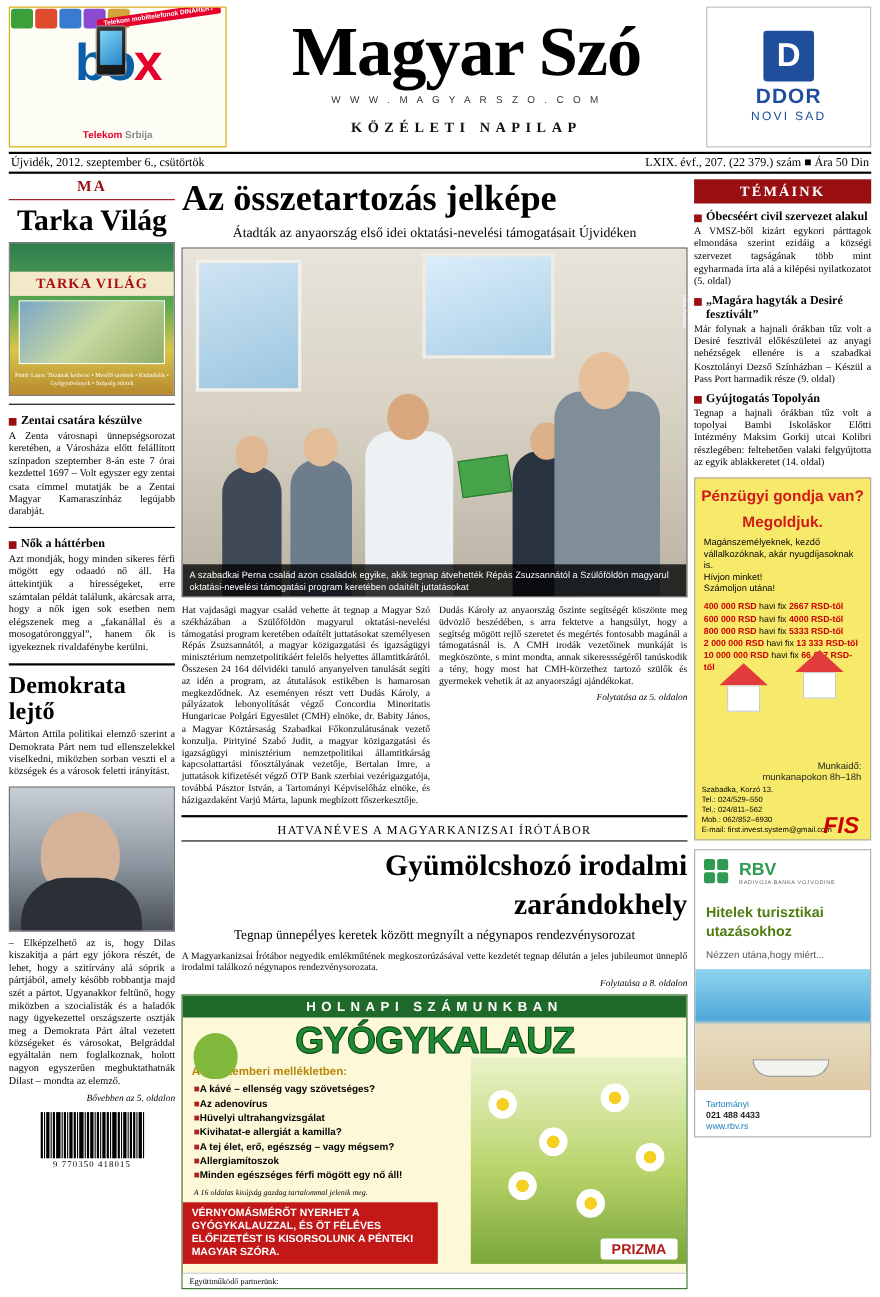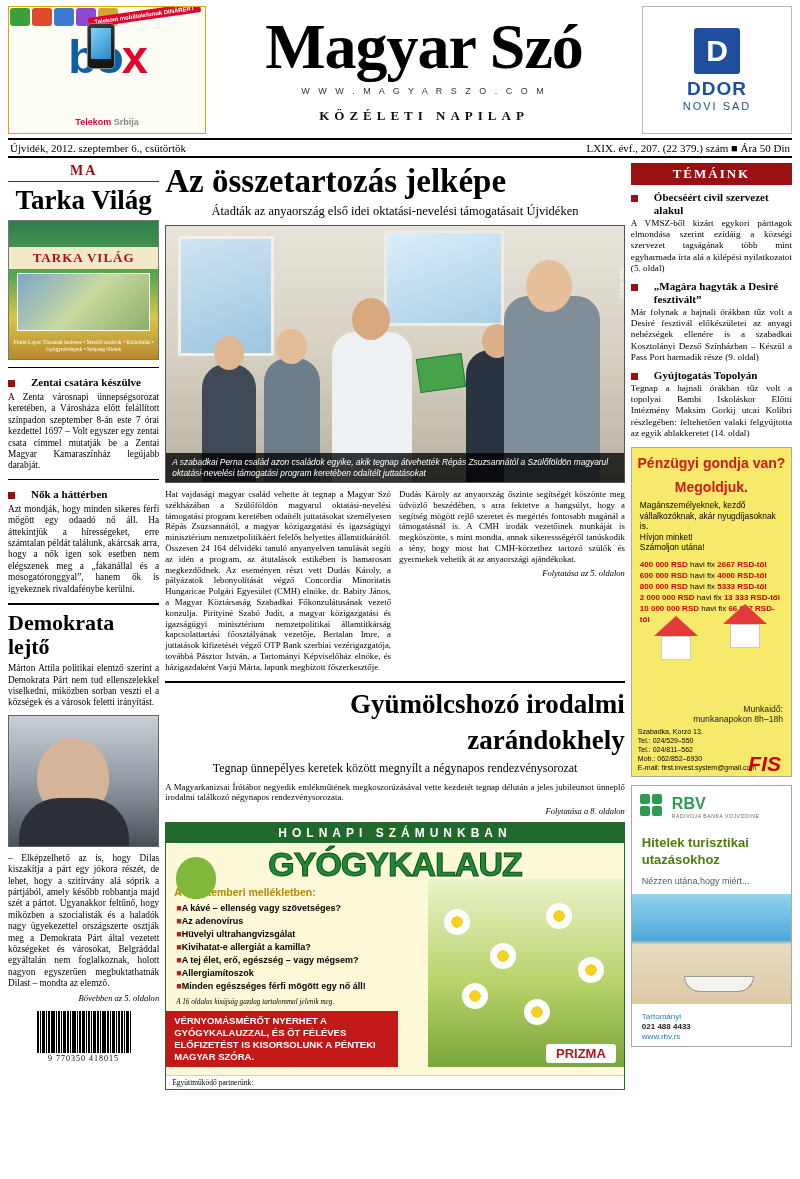--- a/index.html
+++ b/index.html
@@ -249,7 +249,7 @@
     font-family: "Liberation Serif", serif;
   }
   .t-item { margin-top: 6px; }
-  .t-title { font-weight: bold; font-size: 11px; line-height: 13px; display: flex; gap: 16px; }
+  .t-title { font-weight: bold; font-size: 11px; line-height: 13px; display: flex; gap: 4px; }
   .t-body { font-size: 9.2px; line-height: 11.2px; text-align: justify; margin-top: 1px; }
 
   .fis {

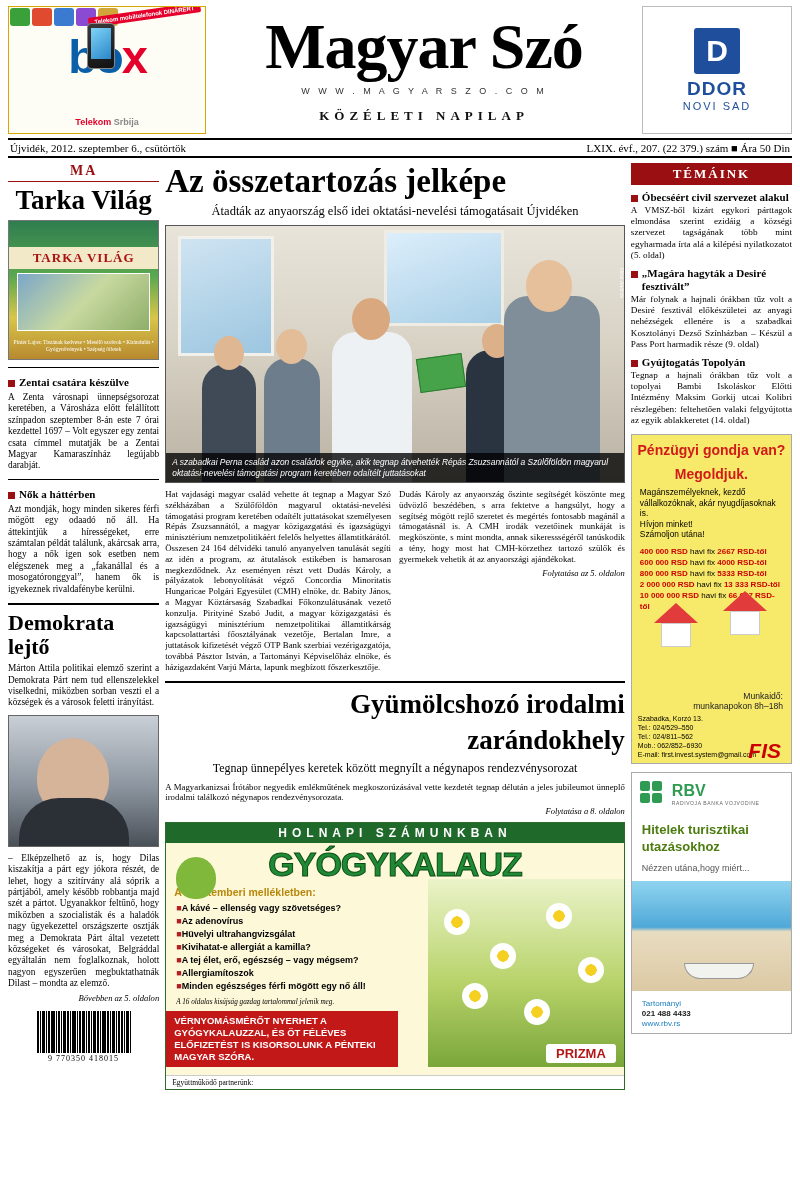--- a/index.html
+++ b/index.html
@@ -154,9 +154,8 @@
   .lead-title { font-size: 33px; font-weight: bold; line-height: 36px; }
   .lead-sub { text-align: center; font-size: 12.5px; margin: 5px 0 6px; }
   .lead-photo {
-    height: 258px; border: 1px solid #555; position: relative; overflow: hidden;
+    height: 318px; border: 1px solid #555; position: relative; overflow: hidden;
     background: linear-gradient(180deg,#cfd6dc 0%, #b9c2c8 30%, #9aa6ad 100%);
-    font-style: italic;
   }
   .lp-wall { position: absolute; inset: 0; background:
     linear-gradient(180deg,#e8e4da 0%,#d9d3c6 45%,#b9b2a3 100%); }

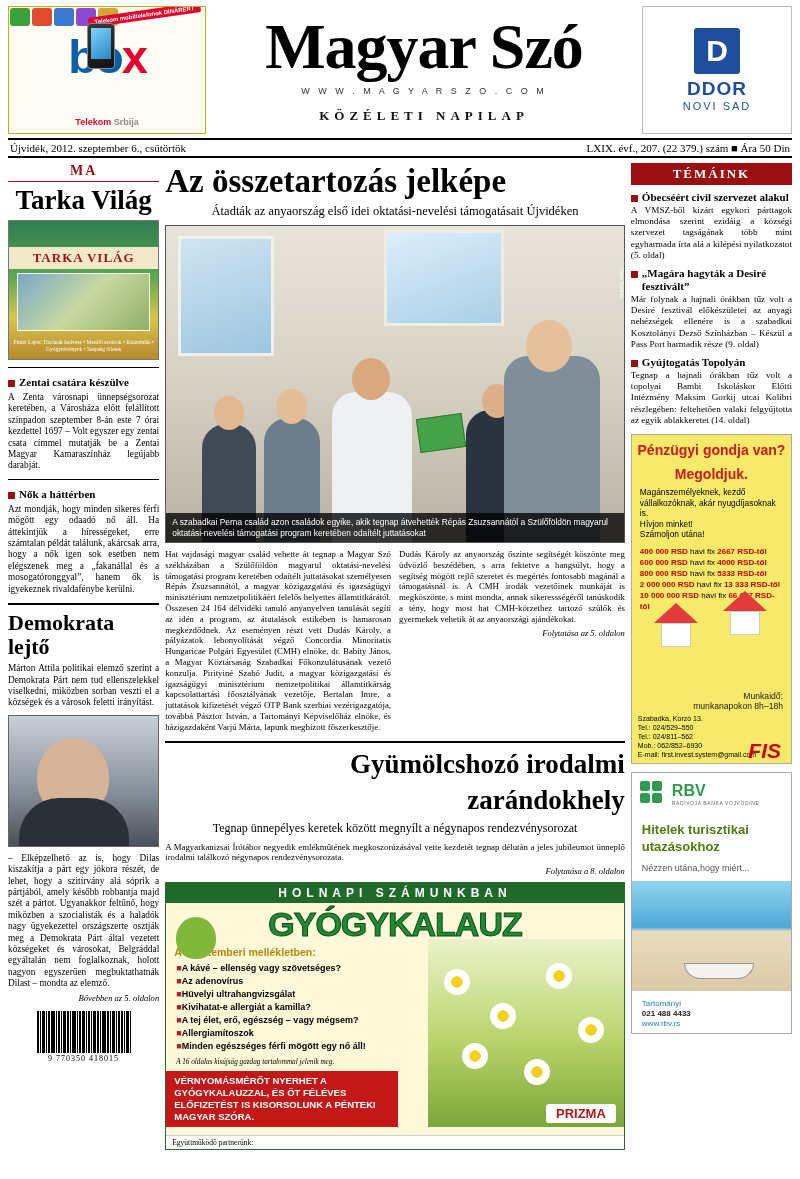--- a/index.html
+++ b/index.html
@@ -478,6 +478,7 @@
 
       <div class="hr-thick"></div>
 
+      <div class="kicker">HATVANÉVES A MAGYARKANIZSAI ÍRÓTÁBOR</div>
       <div class="sec-title">Gyümölcshozó irodalmi</div>
       <div class="sec-title">zarándokhely</div>
       <div class="sec-sub">Tegnap ünnepélyes keretek között megnyílt a négynapos rendezvénysorozat</div>

